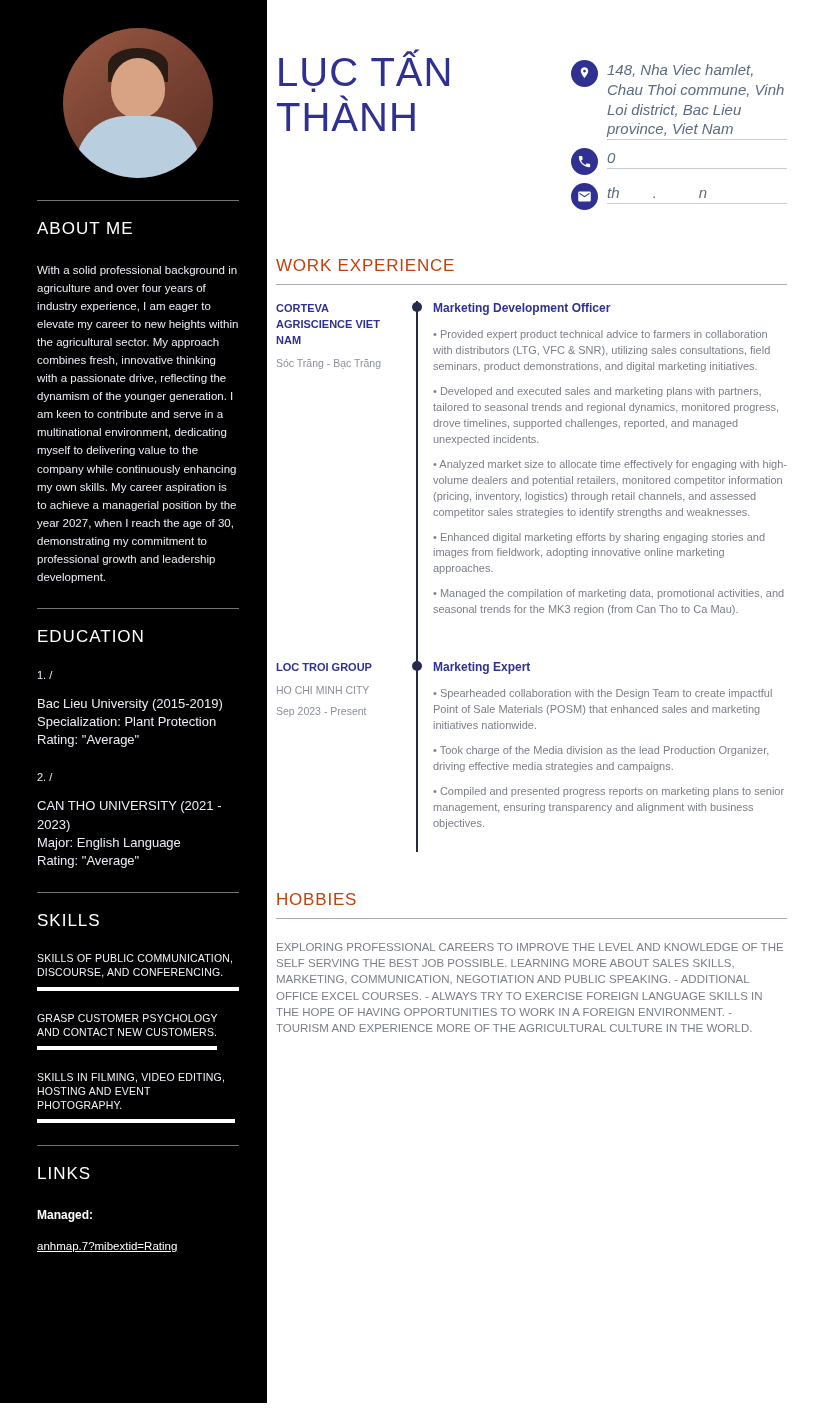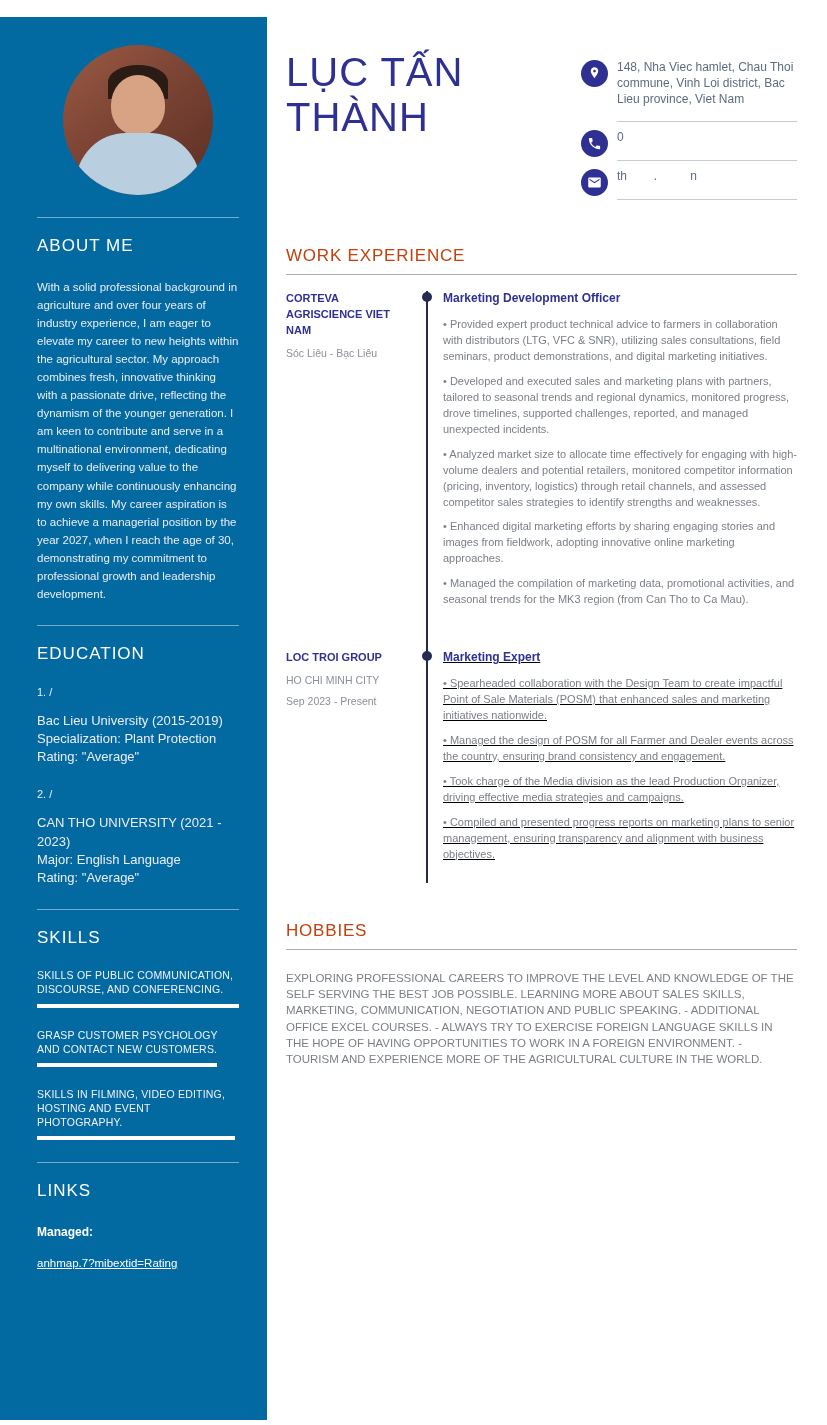--- a/index.html
+++ b/index.html
@@ -28,7 +28,7 @@
   .fb-link { display:inline-block; margin-top:18px; font-size:11.5px; color:#ffffff; text-decoration:underline; cursor:pointer; }
 
   
-  .main { position:absolute; left:286px; top:0; width:511px; }
+  .main { position:absolute; left:276px; top:0; width:511px; }
   .top { display:flex; padding-top:50px; }
   .name { flex:1; font-size:40px; line-height:1.12; letter-spacing:1px; color:#2e3192; font-weight:400; }
   .contact { width:216px; padding-top:10px; }

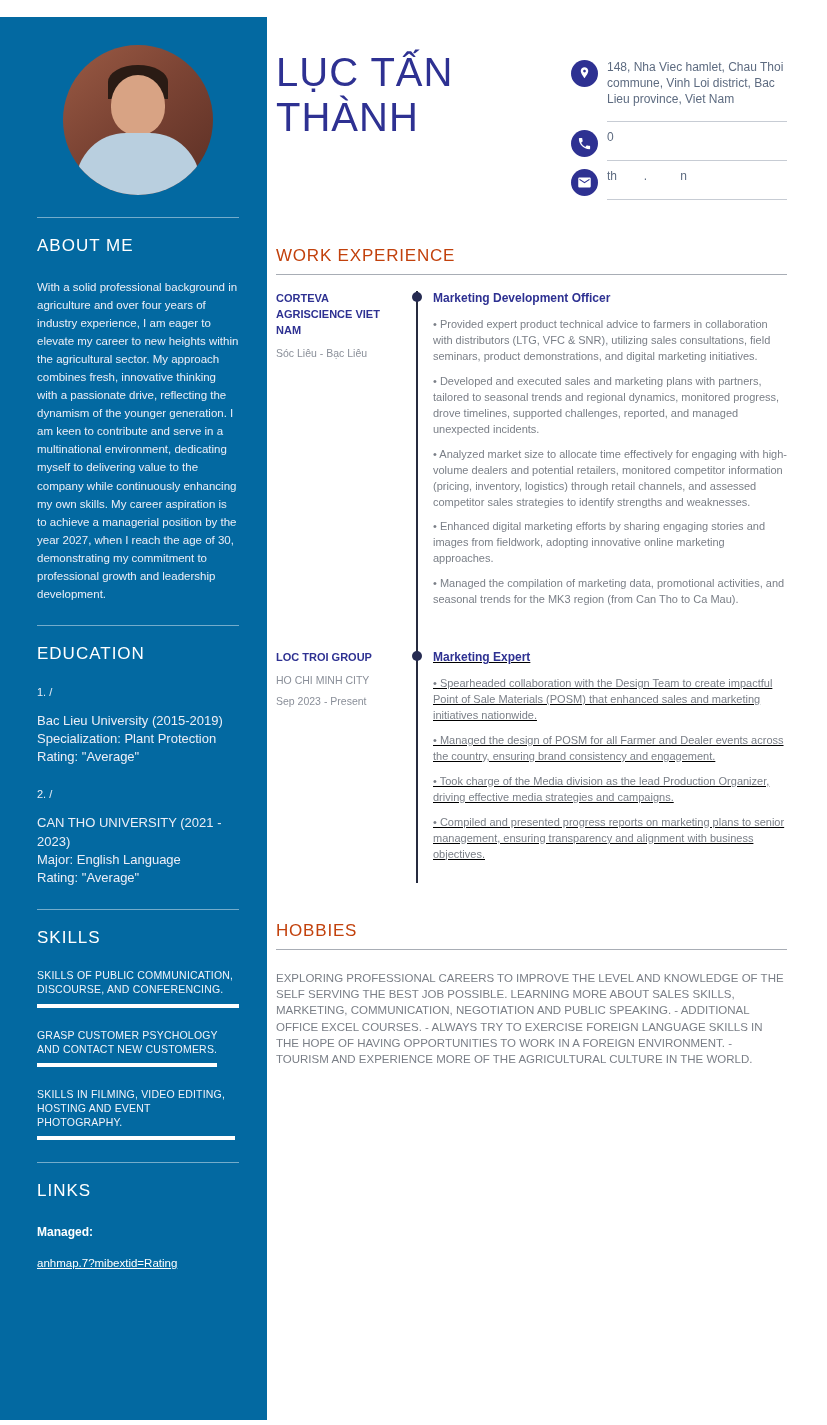--- a/index.html
+++ b/index.html
@@ -35,7 +35,7 @@
   .c-row { display:flex; align-items:flex-start; margin-bottom:8px; }
   .c-icon { flex:0 0 27px; width:27px; height:27px; border-radius:50%; background:#2e3192; display:flex; align-items:center; justify-content:center; }
   .c-icon svg { width:15px; height:15px; }
-  .c-text { flex:1; margin-left:9px; font-size:12px; line-height:1.32; color:#5d6b80; border-bottom:1px solid #c7ccd4; padding-bottom:14px; min-height:20px; white-space:pre-wrap; }
+  .c-text { flex:1; margin-left:9px; font-size:15px; line-height:1.32; color:#5d6b80; border-bottom:1px solid #c7ccd4; padding-bottom:0; min-height:20px; white-space:pre-wrap;font-style:italic; }
 
   .section { margin-top:38px; }
   .sec-h { font-size:17px; font-weight:400; letter-spacing:0.8px; color:#c2410c; }

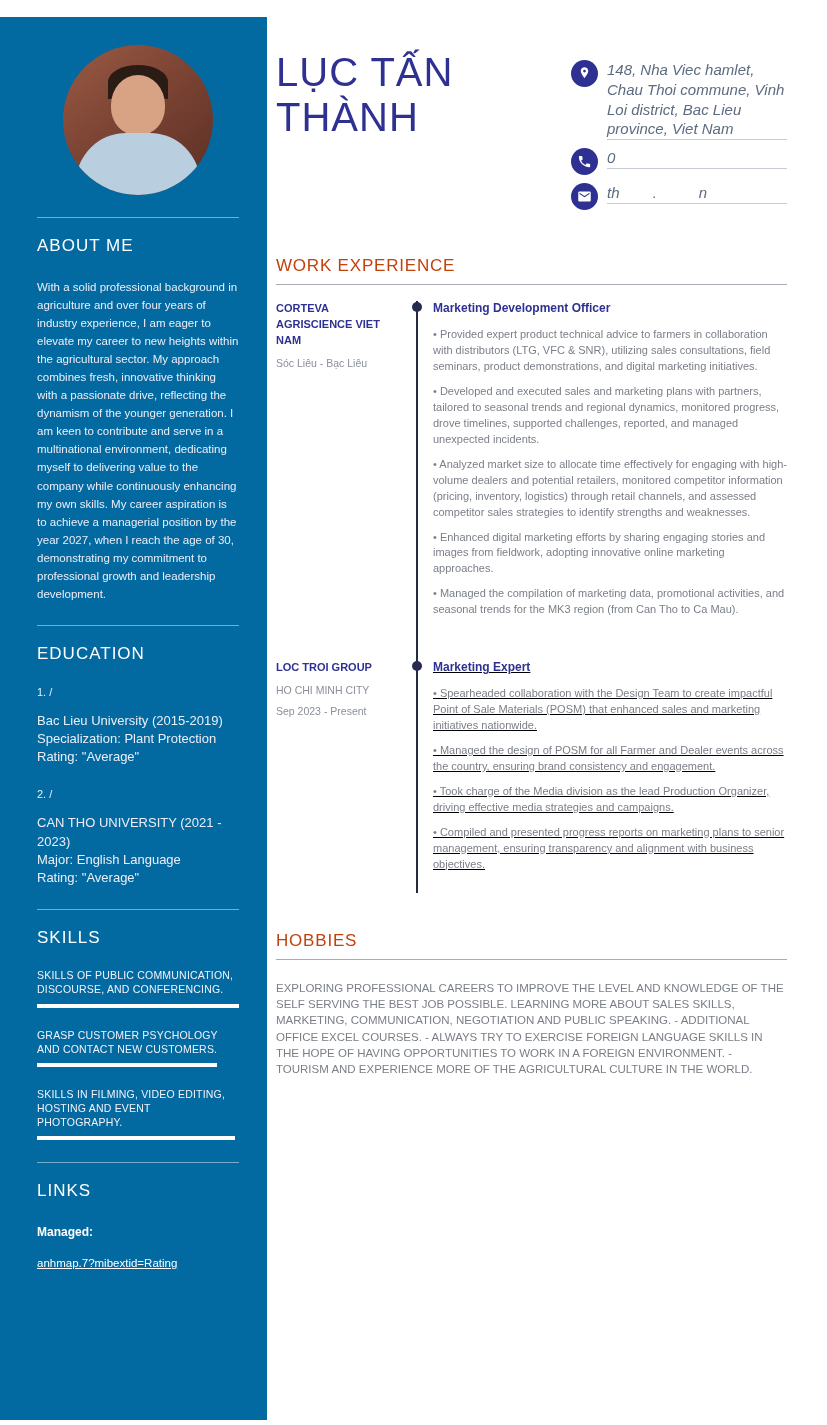--- a/index.html
+++ b/index.html
@@ -8,7 +8,7 @@
   .page { position:relative; width:827px; height:1425px; background:#ffffff; overflow:hidden; }
 
   
-  .sidebar { position:absolute; left:0; top:17px; width:267px; height:1403px; background:#0369a1; color:#ffffff; padding:28px 28px 20px 37px; }
+  .sidebar { position:absolute; left:0; top:0; width:267px; height:1403px; background:#000000; color:#ffffff; padding:28px 28px 20px 37px; }
   .photo-wrap { width:100%; display:flex; justify-content:center; }
   .photo { width:150px; height:150px; border-radius:50%; position:relative; overflow:hidden;
            background:linear-gradient(140deg,#9a5a44 0%,#7c4434 45%,#5a2e24 100%); }

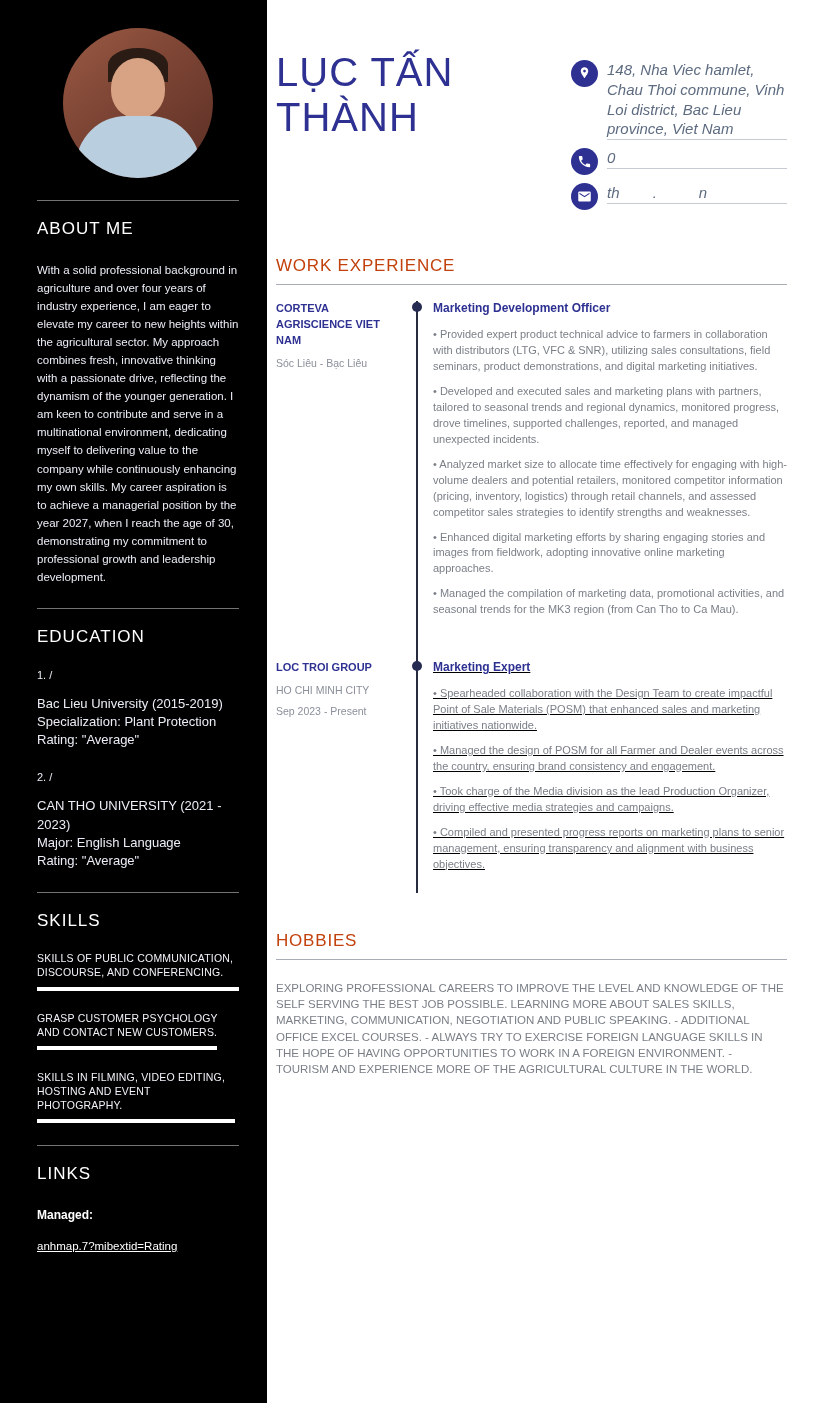--- a/index.html
+++ b/index.html
@@ -153,7 +153,7 @@
         <div class="job">
           <div class="job-left">
             <div class="job-company">CORTEVA AGRISCIENCE VIET NAM</div>
-            <div class="job-loc">Sóc Liêu - Bạc Liêu</div>
+            <div class="job-loc">Sóc Trăng - Bạc Trăng</div>
             <div class="job-dates"></div>
           </div>
           <div class="job-right">

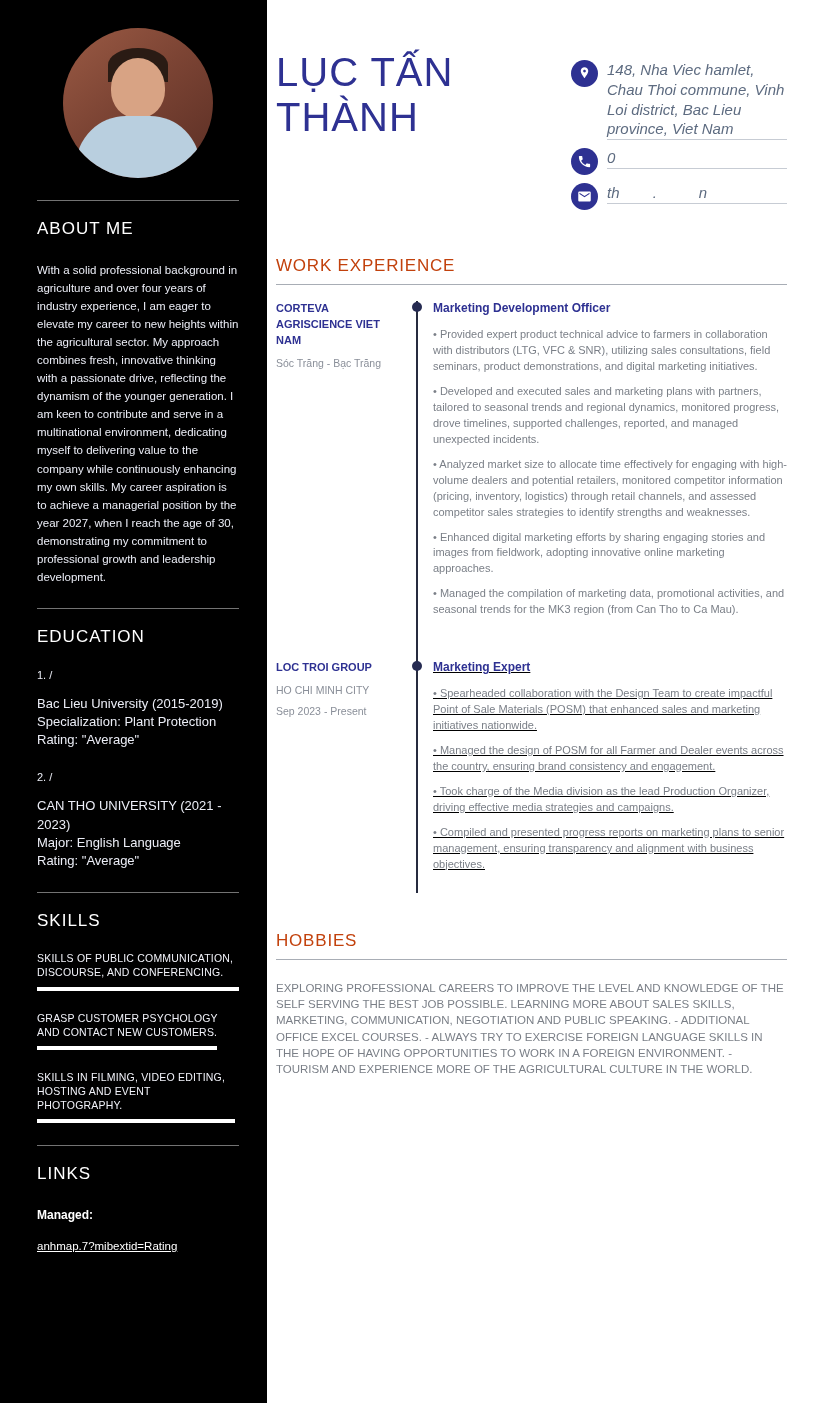--- a/index.html
+++ b/index.html
@@ -47,7 +47,7 @@
   .job-company { font-size:11px; font-weight:bold; color:#2e3192; line-height:1.45; text-transform:uppercase; }
   .job-loc, .job-dates { margin-top:7px; font-size:10.5px; color:#8a8f99; line-height:1.35; }
   .job-right { flex:1; position:relative; border-left:2px solid #262b3f; padding:0 0 42px 15px; }
-  .job:last-child .job-right { padding-bottom:20px;text-decoration:underline; }
+  .job:last-child .job-right { padding-bottom:20px; }
   .t-dot { position:absolute; left:-6px; top:1px; width:10px; height:10px; border-radius:50%; background:#262b52; }
   .job-title { font-size:12px; font-weight:bold; color:#2e3192; }
   .bullet { margin-top:9px; font-size:11px; line-height:1.45; color:#7a7f87; }

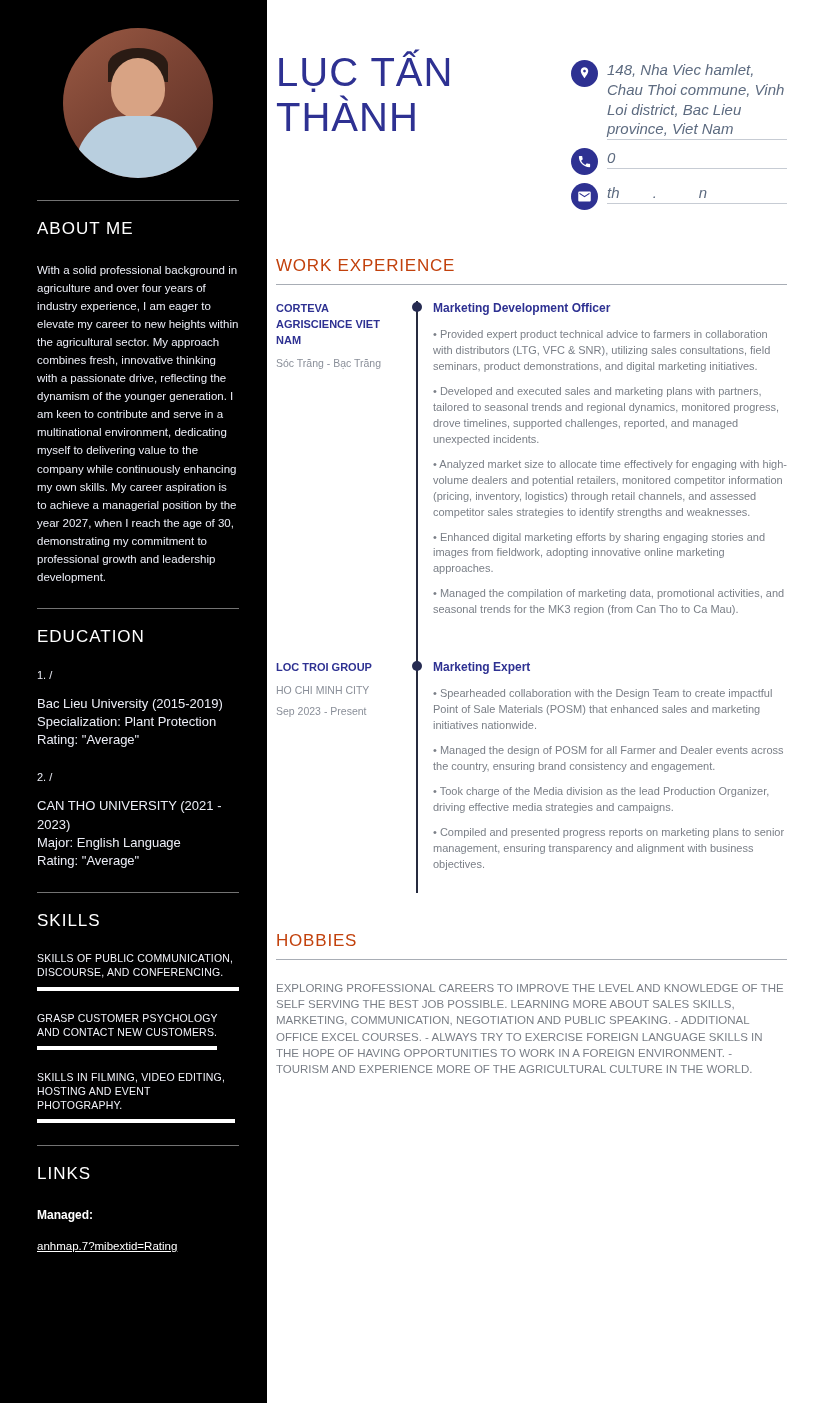--- a/index.html
+++ b/index.html
@@ -177,7 +177,6 @@
             <span class="t-dot"></span>
             <div class="job-title">Marketing Expert</div>
             <p class="bullet">• Spearheaded collaboration with the Design Team to create impactful Point of Sale Materials (POSM) that enhanced sales and marketing initiatives nationwide.</p>
-            <p class="bullet">• Managed the design of POSM for all Farmer and Dealer events across the country, ensuring brand consistency and engagement.</p>
             <p class="bullet">• Took charge of the Media division as the lead Production Organizer, driving effective media strategies and campaigns.</p>
             <p class="bullet">• Compiled and presented progress reports on marketing plans to senior management, ensuring transparency and alignment with business objectives.</p>
           </div>

